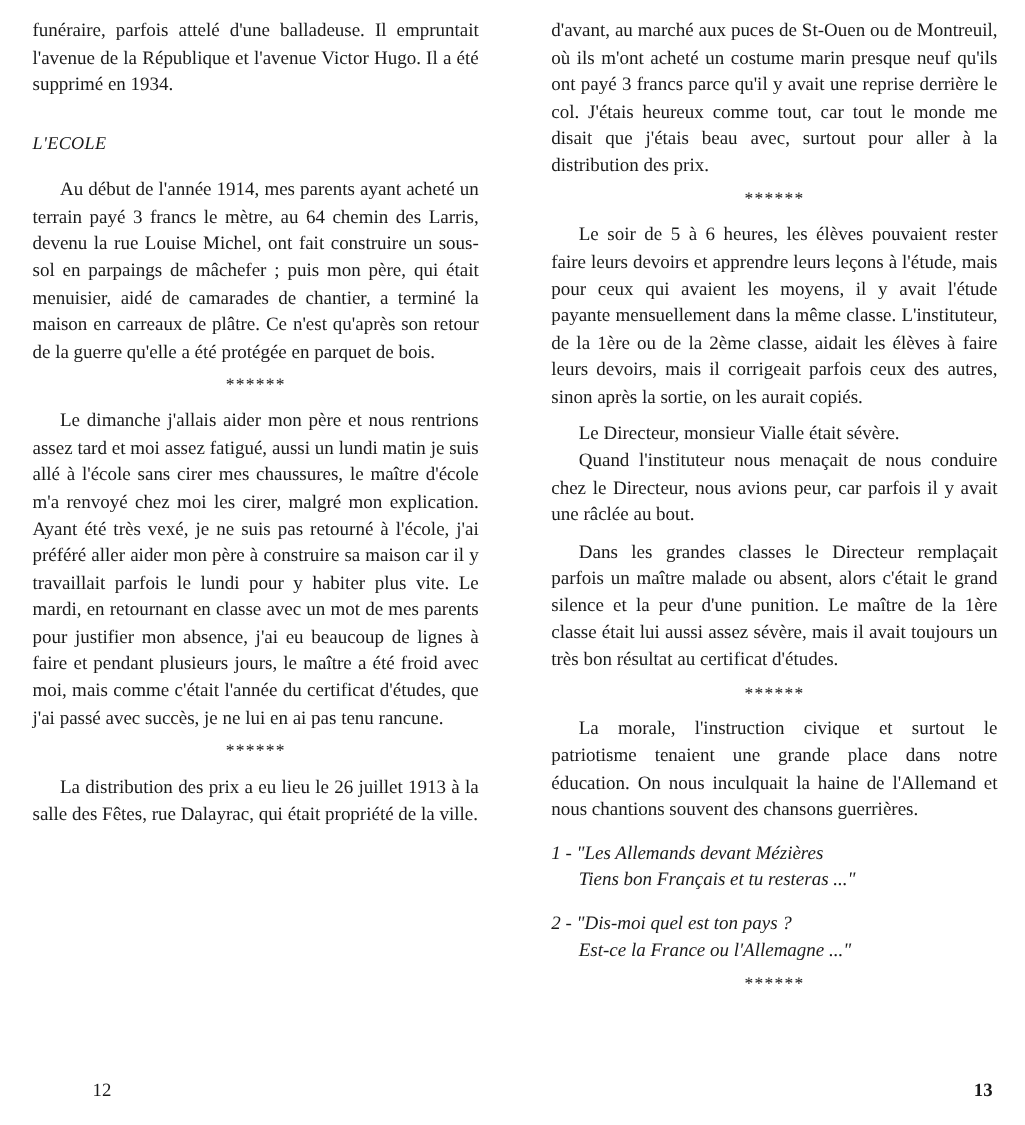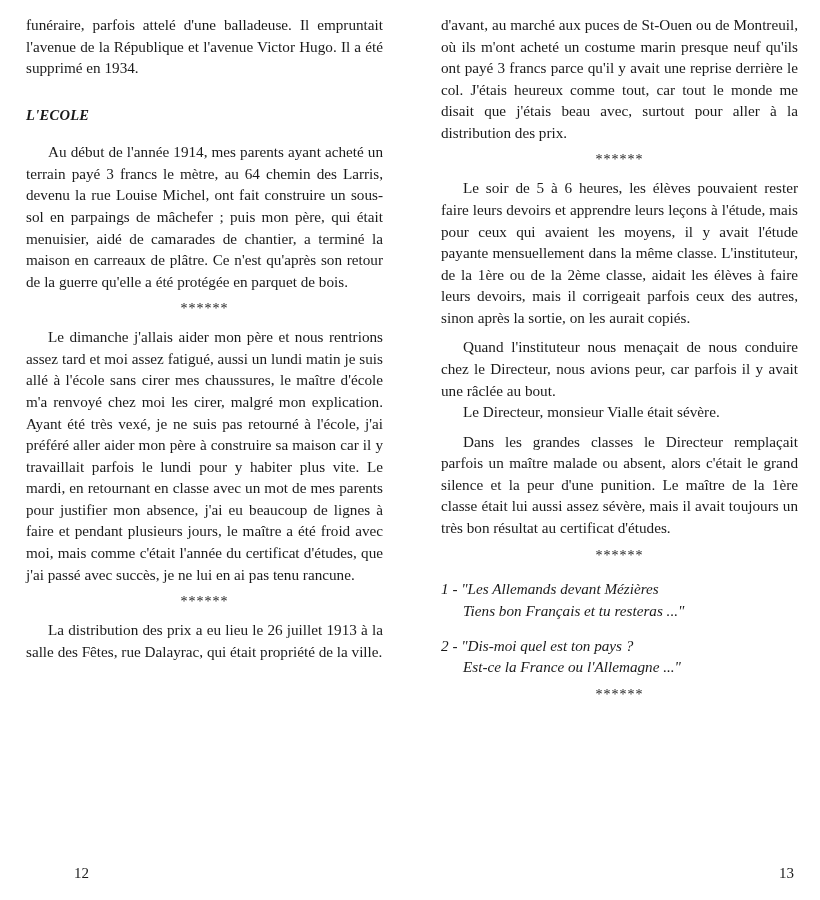--- a/index.html
+++ b/index.html
@@ -59,7 +59,7 @@
   }
   .section-title {
     font-style: italic;
-    font-weight: bold;
+    font-weight: normal;
     font-size: 14.5px;
     margin: 26px 0 16px 0;
     letter-spacing: 0.3px;

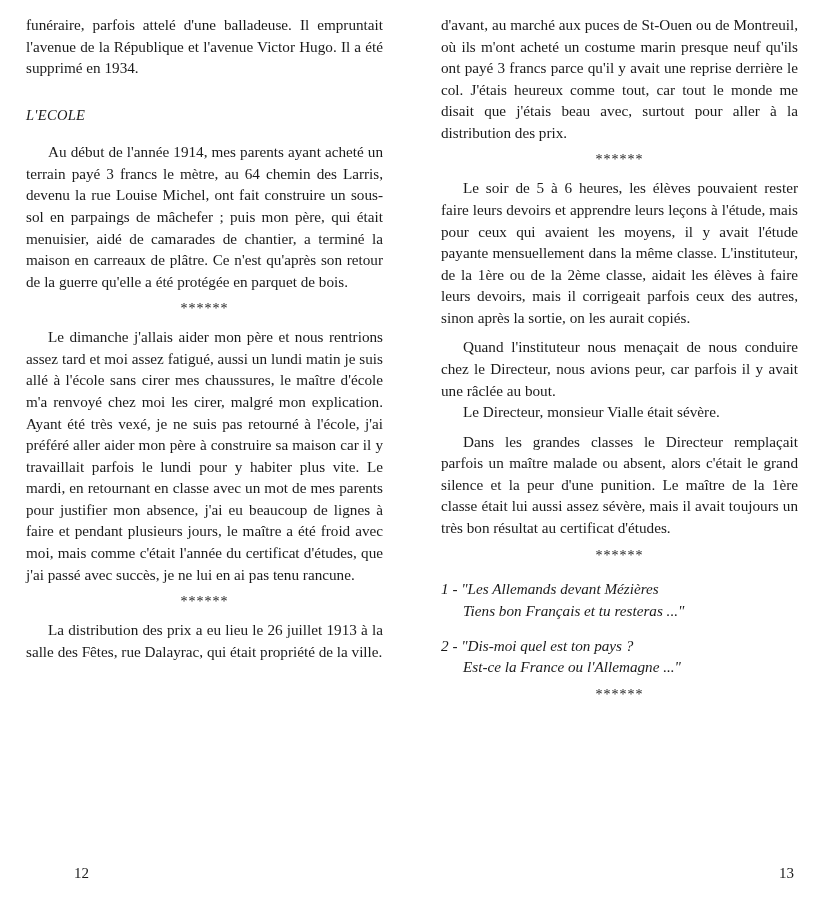--- a/index.html
+++ b/index.html
@@ -116,8 +116,8 @@
 
       <p class="ind">Le soir de 5 à 6 heures, les élèves pouvaient rester faire leurs devoirs et apprendre leurs leçons à l'étude, mais pour ceux qui avaient les moyens, il y avait l'étude payante mensuellement dans la même classe. L'instituteur, de la 1ère ou de la 2ème classe, aidait les élèves à faire leurs devoirs, mais il corrigeait parfois ceux des autres, sinon après la sortie, on les aurait copiés.</p>
       <div class="spacer-8"></div>
+      <p class="ind">Le Directeur, monsieur Vialle était sévère.</p>
       <p class="ind">Quand l'instituteur nous menaçait de nous conduire chez le Directeur, nous avions peur, car parfois il y avait une râclée au bout.</p>
-      <p class="ind">Le Directeur, monsieur Vialle était sévère.</p>
       <div class="spacer-8"></div>
       <p class="ind">Dans les grandes classes le Directeur remplaçait parfois un maître malade ou absent, alors c'était le grand silence et la peur d'une punition. Le maître de la 1ère classe était lui aussi assez sévère, mais il avait toujours un très bon résultat au certificat d'études.</p>
       <div class="sep">******</div>

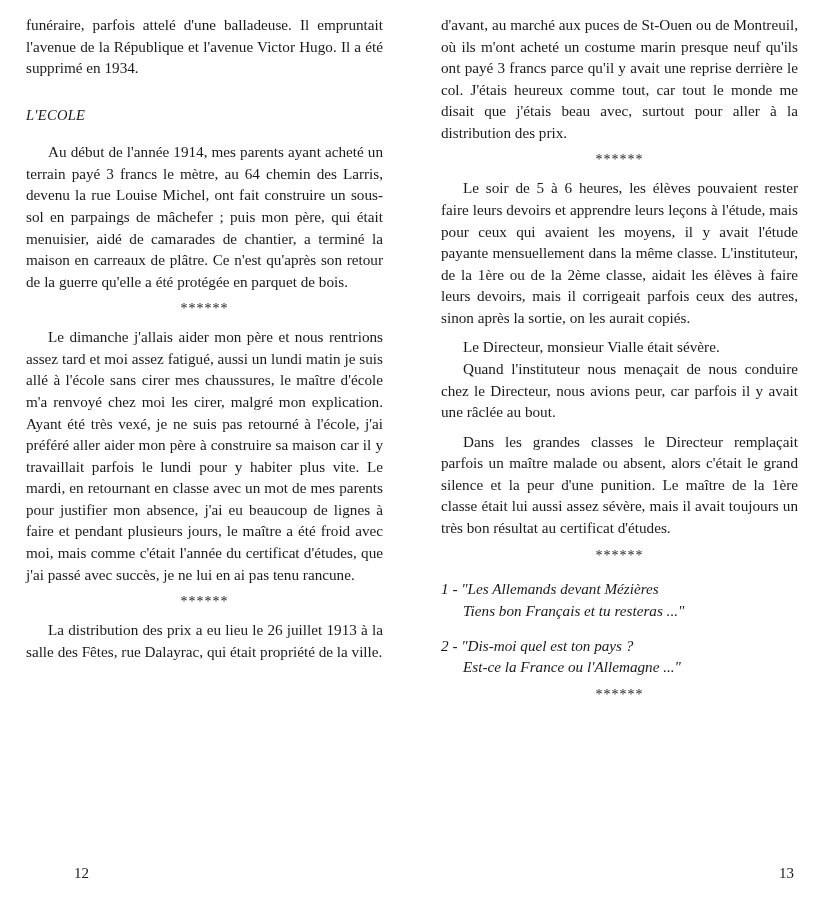--- a/index.html
+++ b/index.html
@@ -122,6 +122,7 @@
       <p class="ind">Dans les grandes classes le Directeur remplaçait parfois un maître malade ou absent, alors c'était le grand silence et la peur d'une punition. Le maître de la 1ère classe était lui aussi assez sévère, mais il avait toujours un très bon résultat au certificat d'études.</p>
       <div class="sep">******</div>
 
+      <p class="ind">La morale, l'instruction civique et surtout le patriotisme tenaient une grande place dans notre éducation. On nous inculquait la haine de l'Allemand et nous chantions souvent des chansons guerrières.</p>
 
       <div class="quote-block">
         <span class="it quote-line-1">1 - "Les Allemands devant Mézières</span>

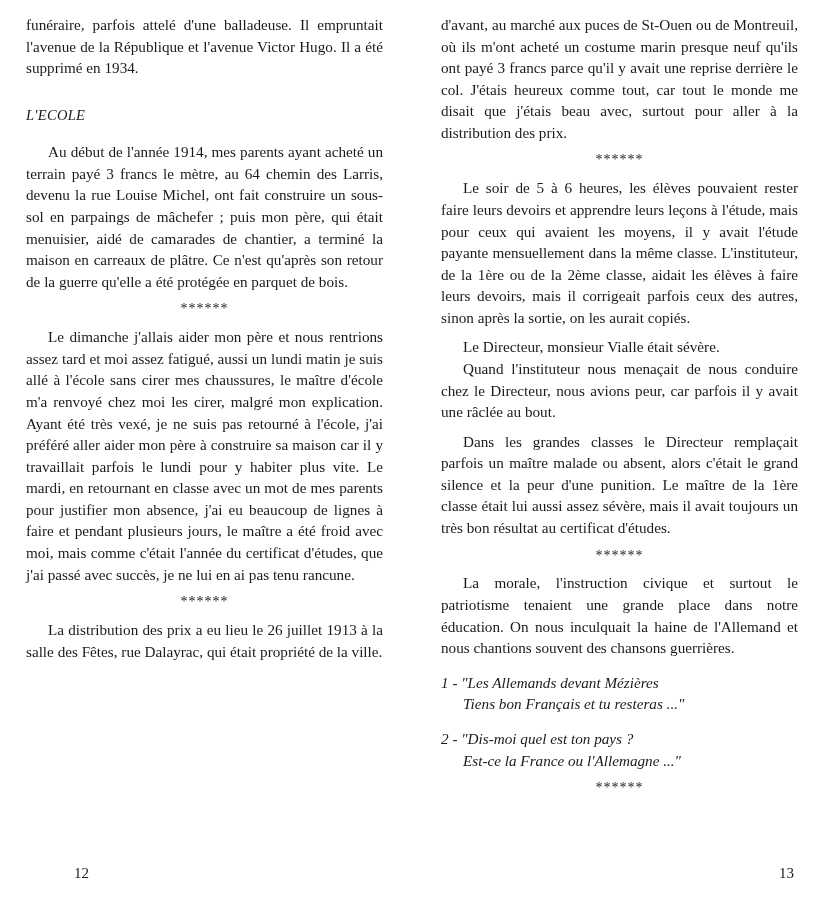--- a/index.html
+++ b/index.html
@@ -83,7 +83,7 @@
     margin-left: 44px;
   }
   .folio-left { left: 4px; }
-  .folio-right { right: 4px; }
+  .folio-right { right: 4px; font-weight: bold; }
   .spacer-8 { height: 8px; }
 </style>
 </head>

